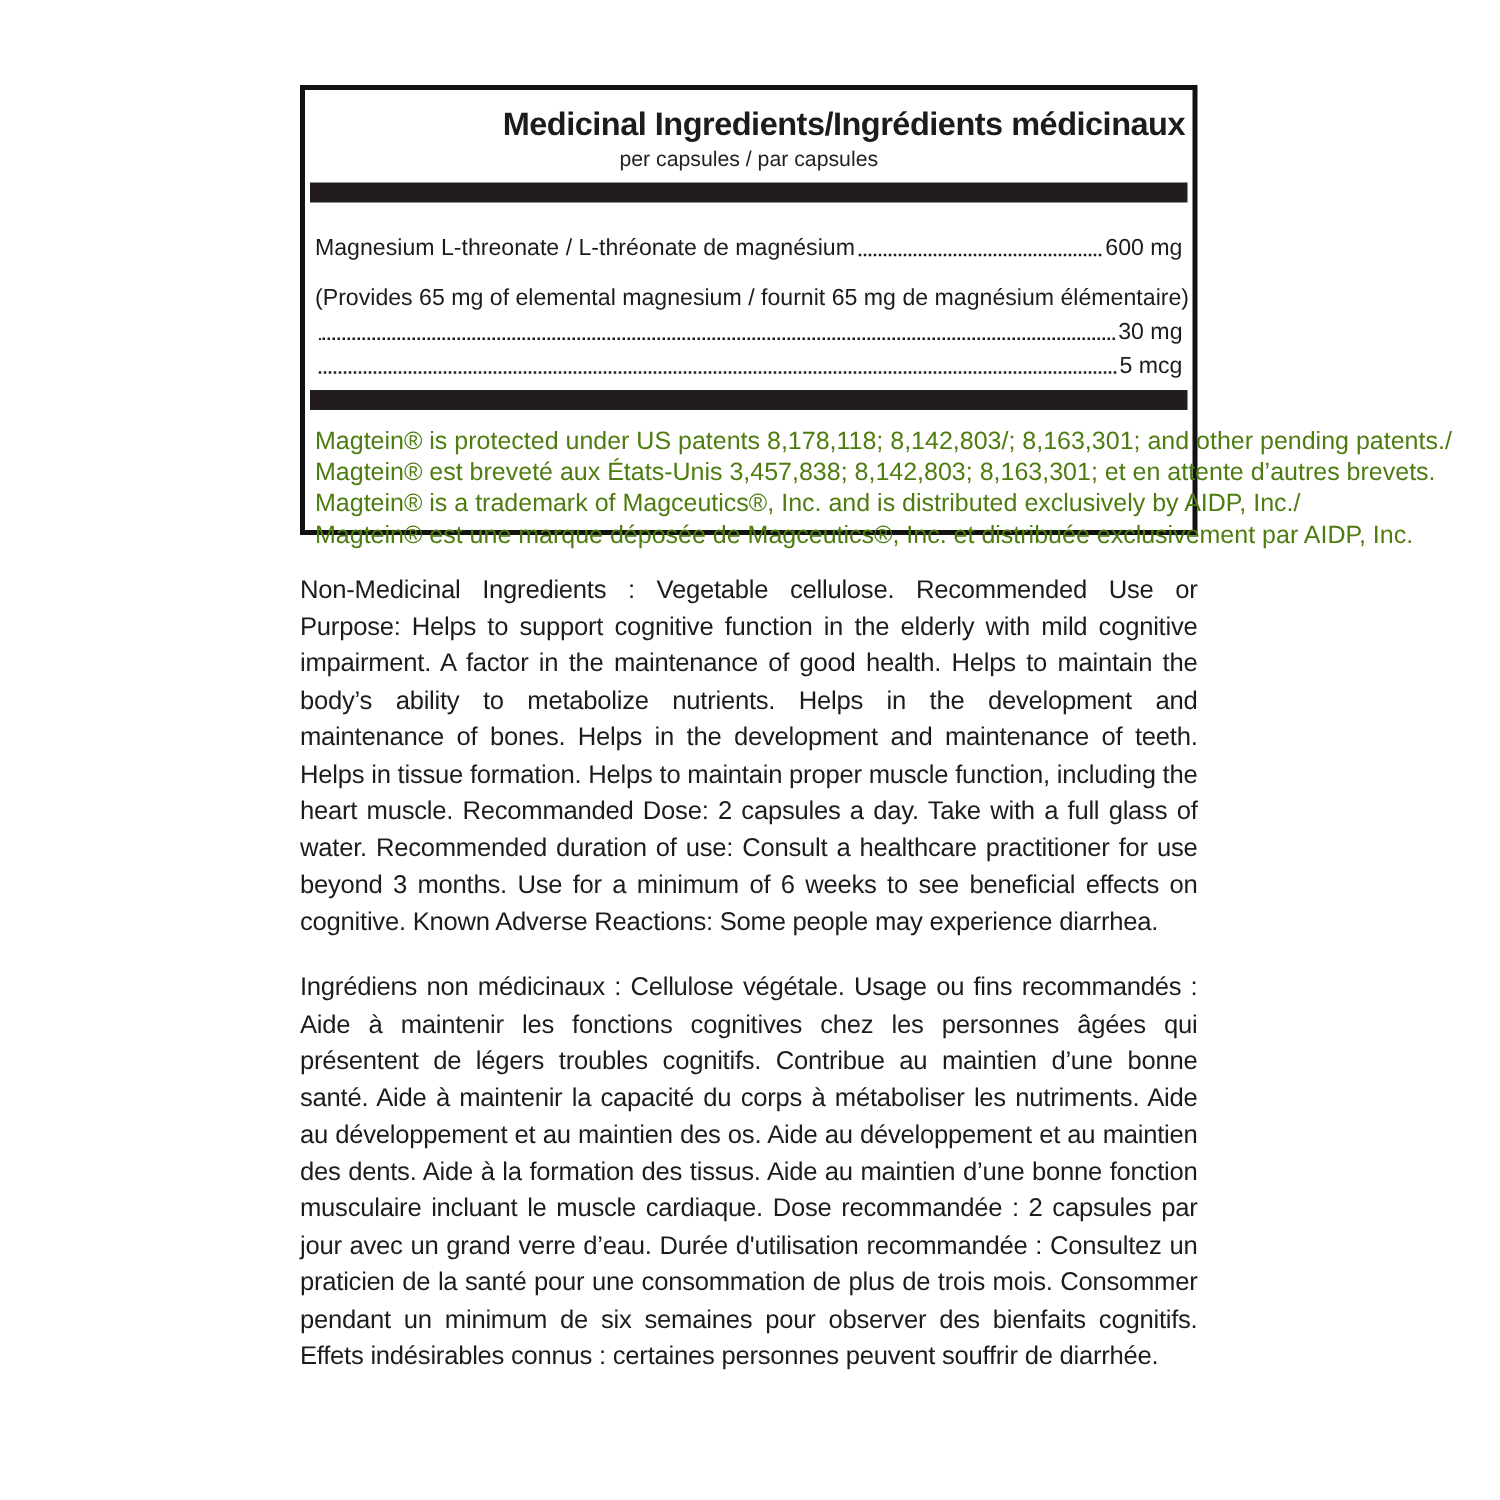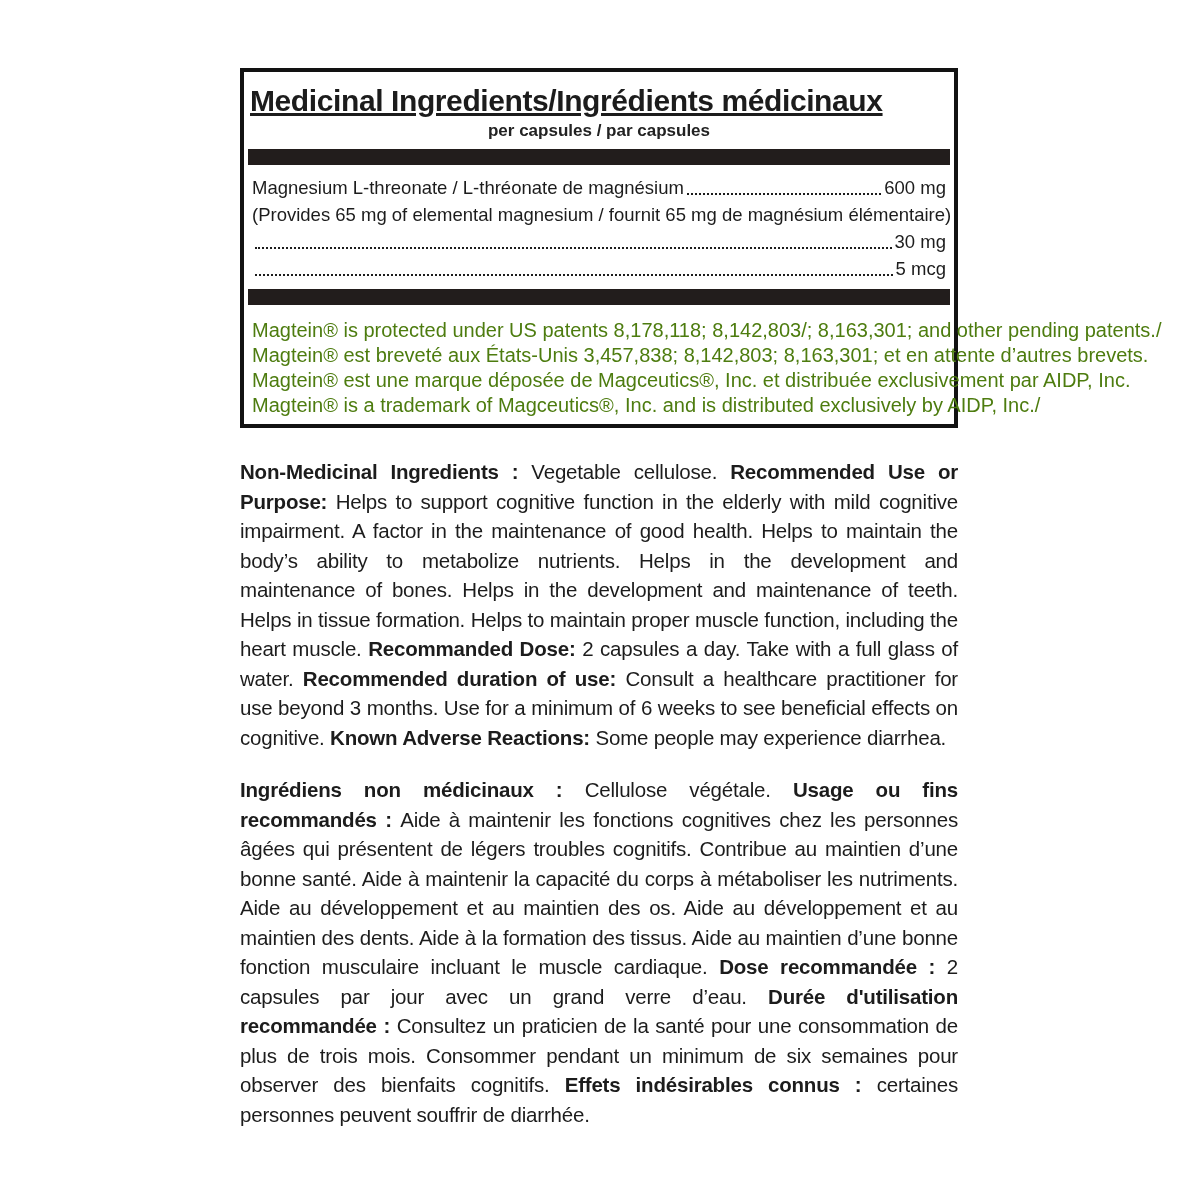--- a/index.html
+++ b/index.html
@@ -24,12 +24,11 @@
   }
   .panel-title {
     margin: 12px 6px 0;
-    text-align: left;
-    font-size: 30px;
+    text-align: right;
+    font-size: 26px;
     font-weight: bold;
     letter-spacing: -0.4px;
     white-space: nowrap;
-    text-decoration: underline;
   }
   .panel-subtitle {
     margin: 3px 0 8px;

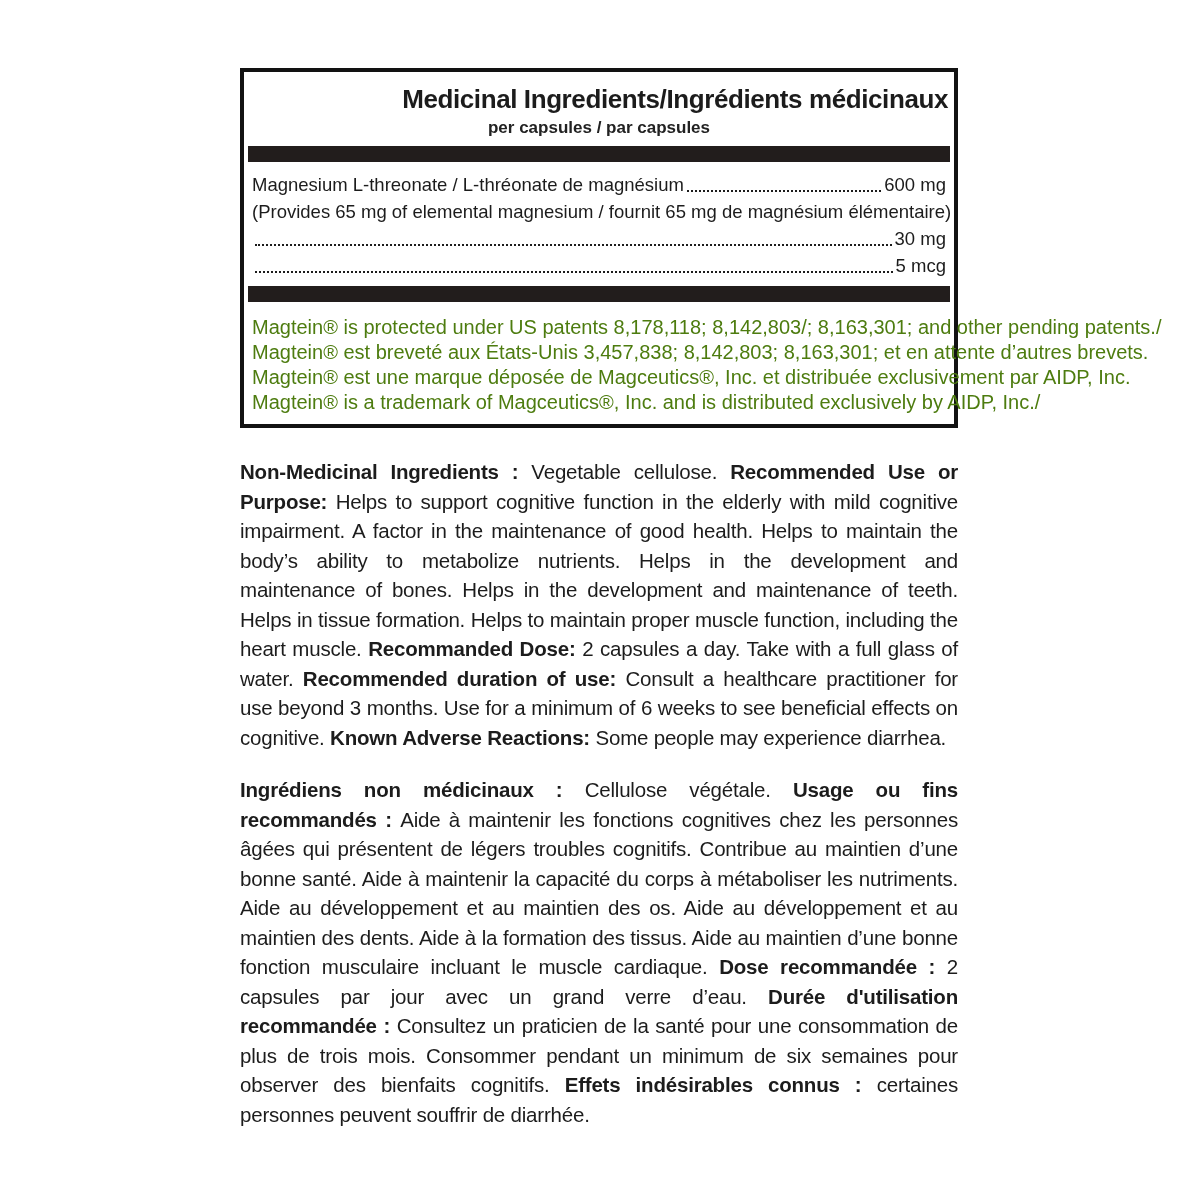--- a/index.html
+++ b/index.html
@@ -34,7 +34,7 @@
     margin: 3px 0 8px;
     text-align: center;
     font-size: 17px;
-    font-weight: bold;
+    font-weight: normal;
     color: #222222;
   }
   .bar {

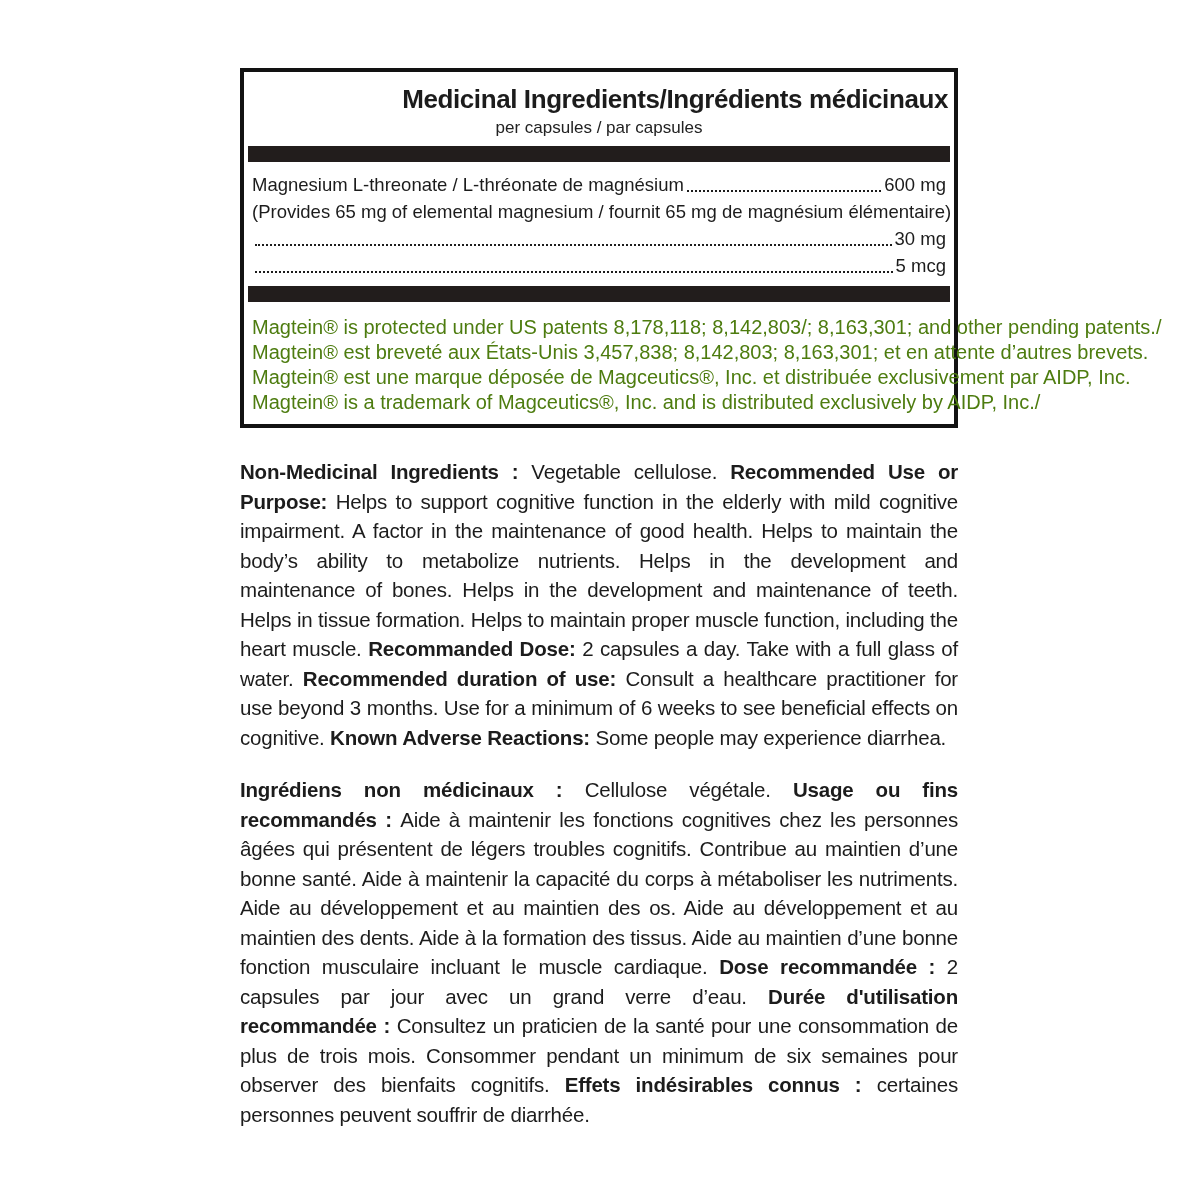--- a/index.html
+++ b/index.html
@@ -52,7 +52,7 @@
     line-height: 27px;
     white-space: nowrap;
   }
-  .ing-name { flex: 0 0 auto; }
+  .ing-name { flex: 0 0 auto; margin-top: 13px; }
   .leader {
     flex: 1 1 auto;
     border-bottom: 2.5px dotted #1c1c1c;

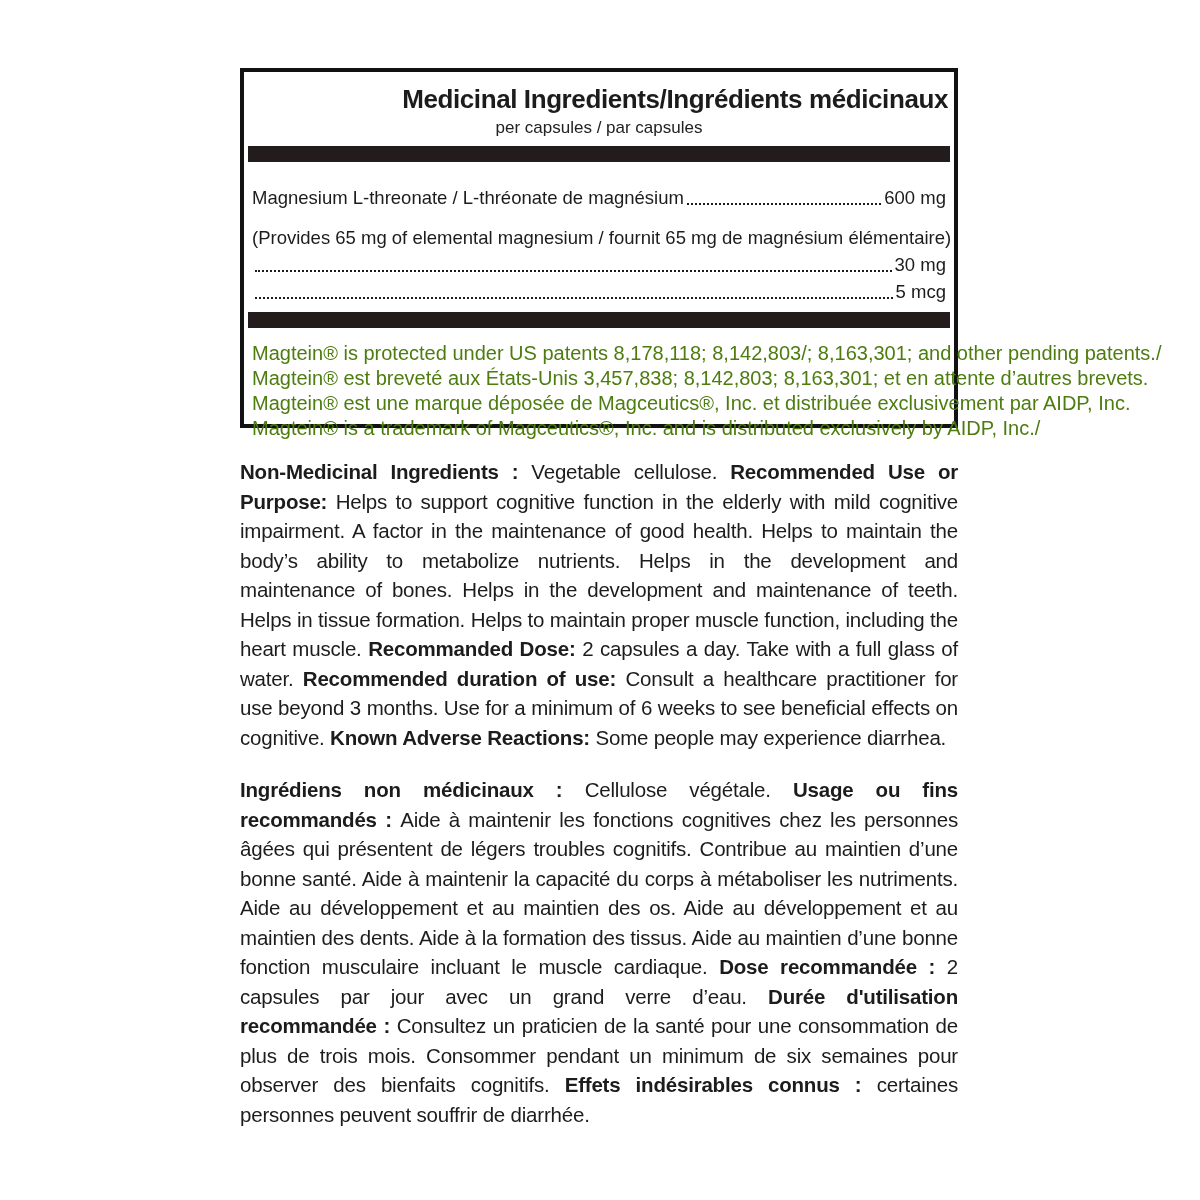--- a/index.html
+++ b/index.html
@@ -113,8 +113,8 @@
     <div class="patents">
         <div class="patent-line">Magtein® is protected under US patents 8,178,118; 8,142,803/; 8,163,301; and other pending patents./</div>
         <div class="patent-line">Magtein® est breveté aux États-Unis 3,457,838; 8,142,803; 8,163,301; et en attente d’autres brevets.</div>
+        <div class="patent-line">Magtein® is a trademark of Magceutics®, Inc. and is distributed exclusively by AIDP, Inc./</div>
         <div class="patent-line">Magtein® est une marque déposée de Magceutics®, Inc. et distribuée exclusivement par AIDP, Inc.</div>
-        <div class="patent-line">Magtein® is a trademark of Magceutics®, Inc. and is distributed exclusively by AIDP, Inc./</div>
       </div>
   </div>
 

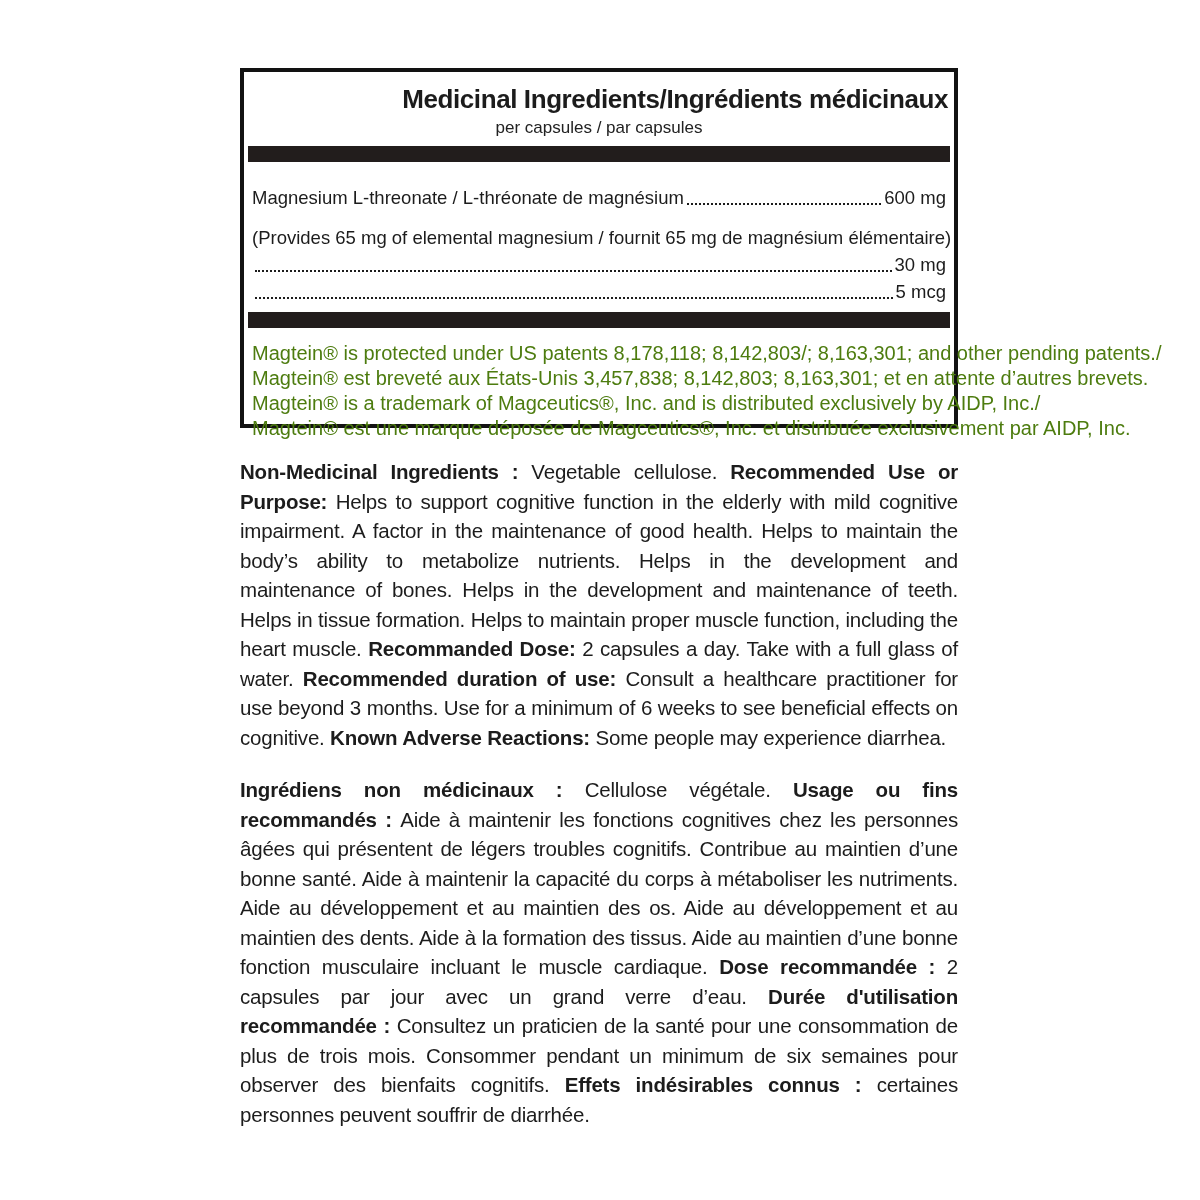--- a/index.html
+++ b/index.html
@@ -80,7 +80,7 @@
     color: #1c1c1c;
   }
   .body-text p { margin: 0 0 23px 0; }
-  .body-text b { font-weight: bold; }
+  .body-text b { font-weight: normal; }
 </style>
 </head>
 <body>

